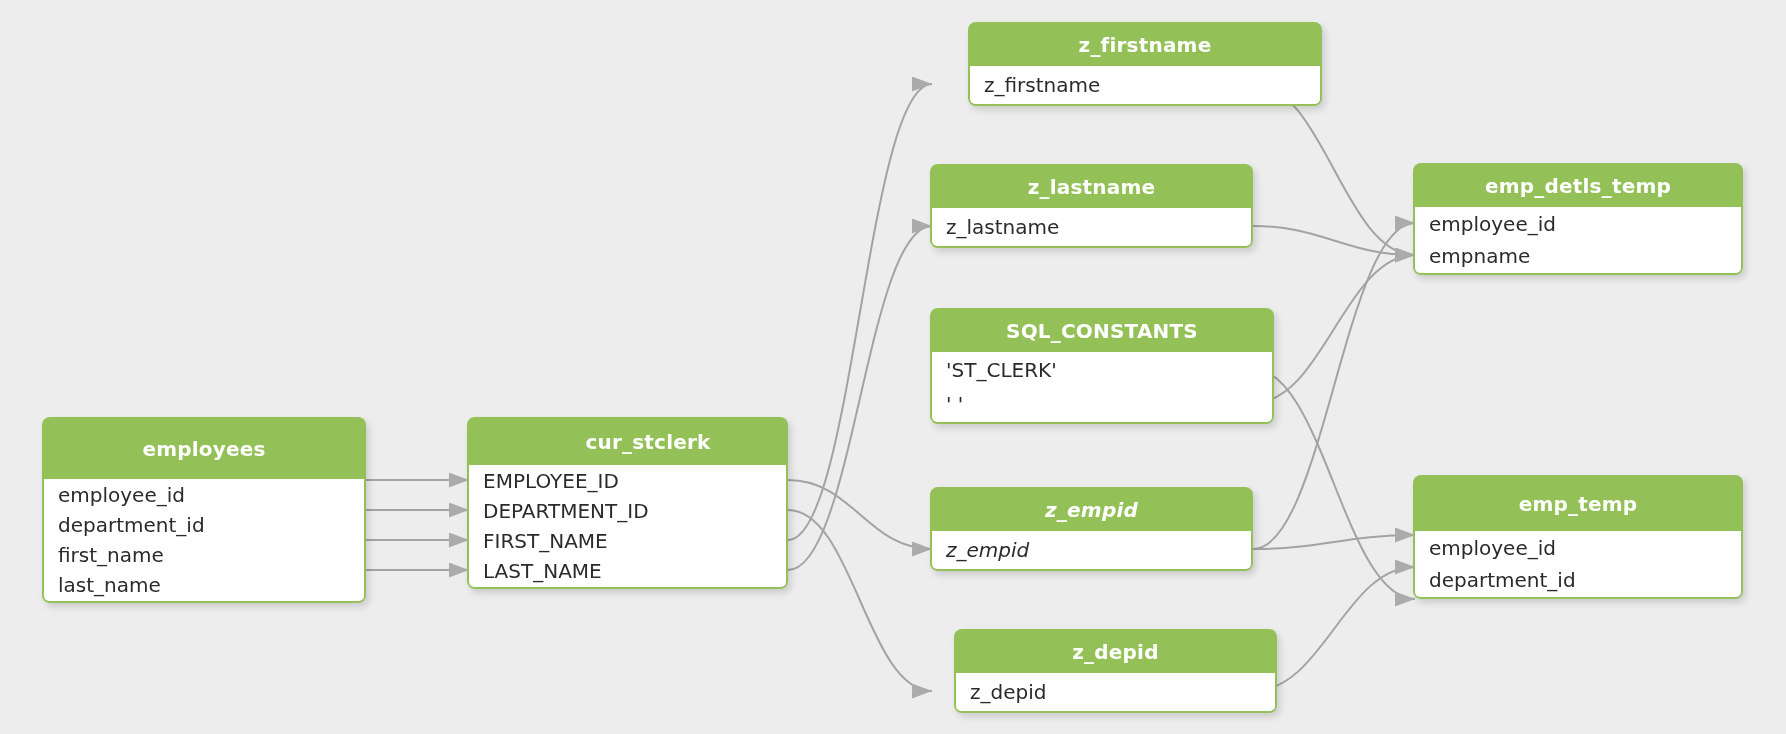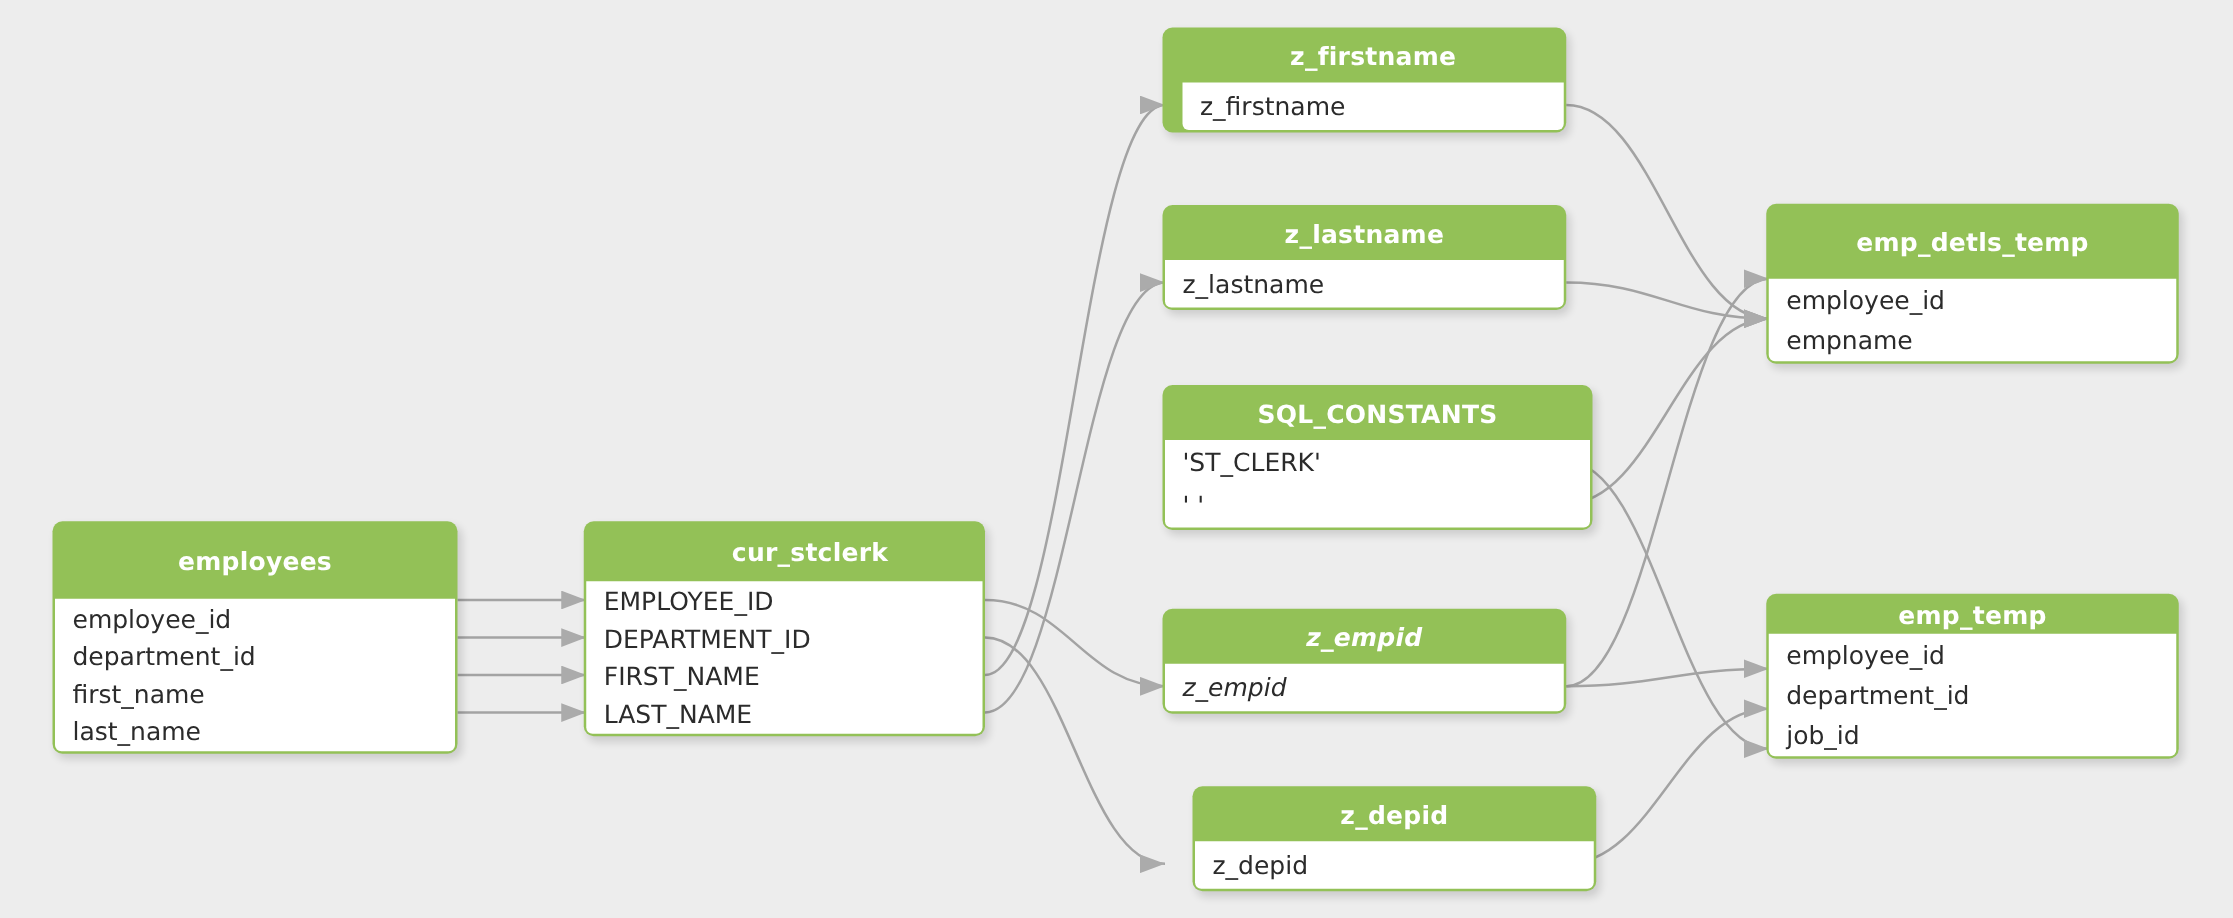--- a/index.html
+++ b/index.html
@@ -101,7 +101,7 @@
         <div class="frow" style="height: 30px;">LAST_NAME</div>
       </div>
     </div>
-    <div class="table" style="left: 930px; top: 22px; width: 323px; padding-left: 14px;">
+    <div class="table" style="left: 968px; top: 22px; width: 354px;">
       <div class="thead" style="height: 44px;">z_firstname</div>
       <div class="tbody">
         <div class="frow" style="height: 36px;">z_firstname</div>

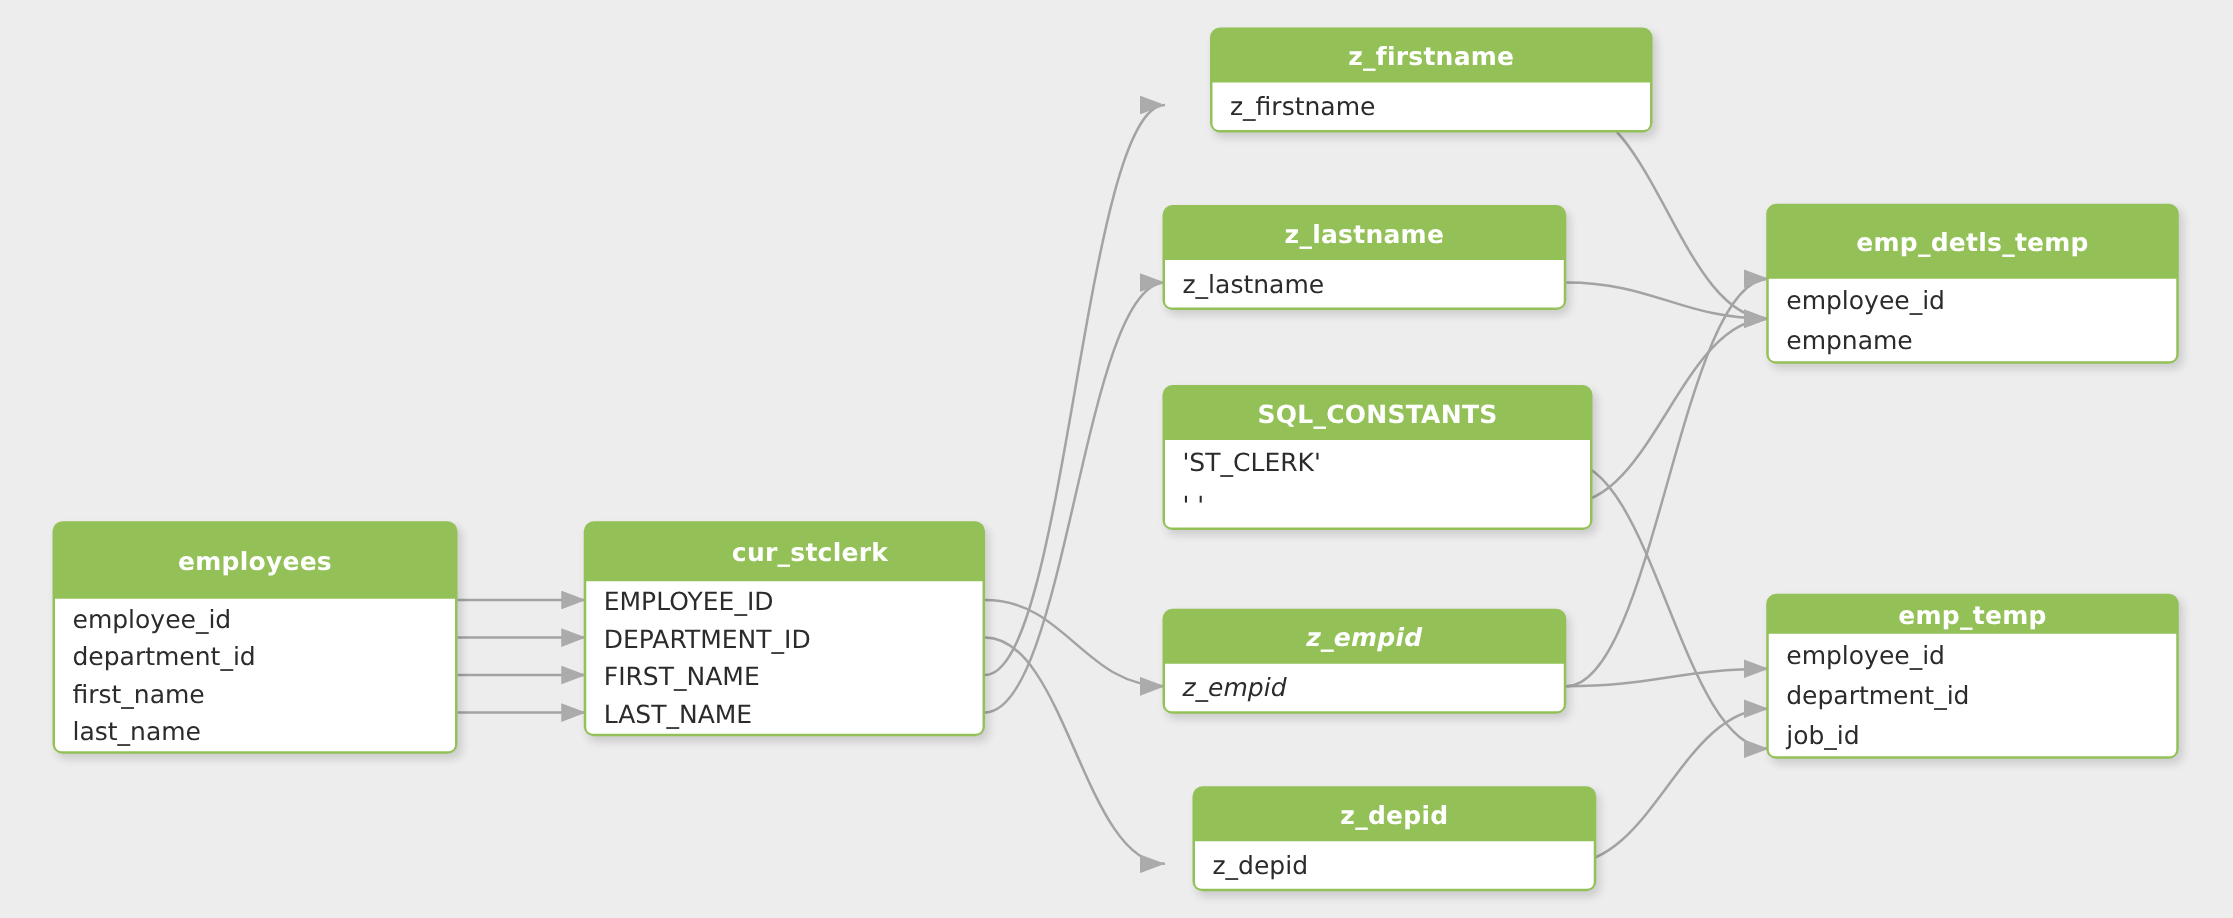--- a/index.html
+++ b/index.html
@@ -133,7 +133,7 @@
       </div>
     </div>
     <div class="table" style="left: 1413px; top: 163px; width: 330px;">
-      <div class="thead" style="height: 60px;">emp_detls_temp</div>
+      <div class="thead" style="height: 44px;">emp_detls_temp</div>
       <div class="tbody">
         <div class="frow" style="height: 32px;">employee_id</div>
         <div class="frow" style="height: 32px;">empname</div>

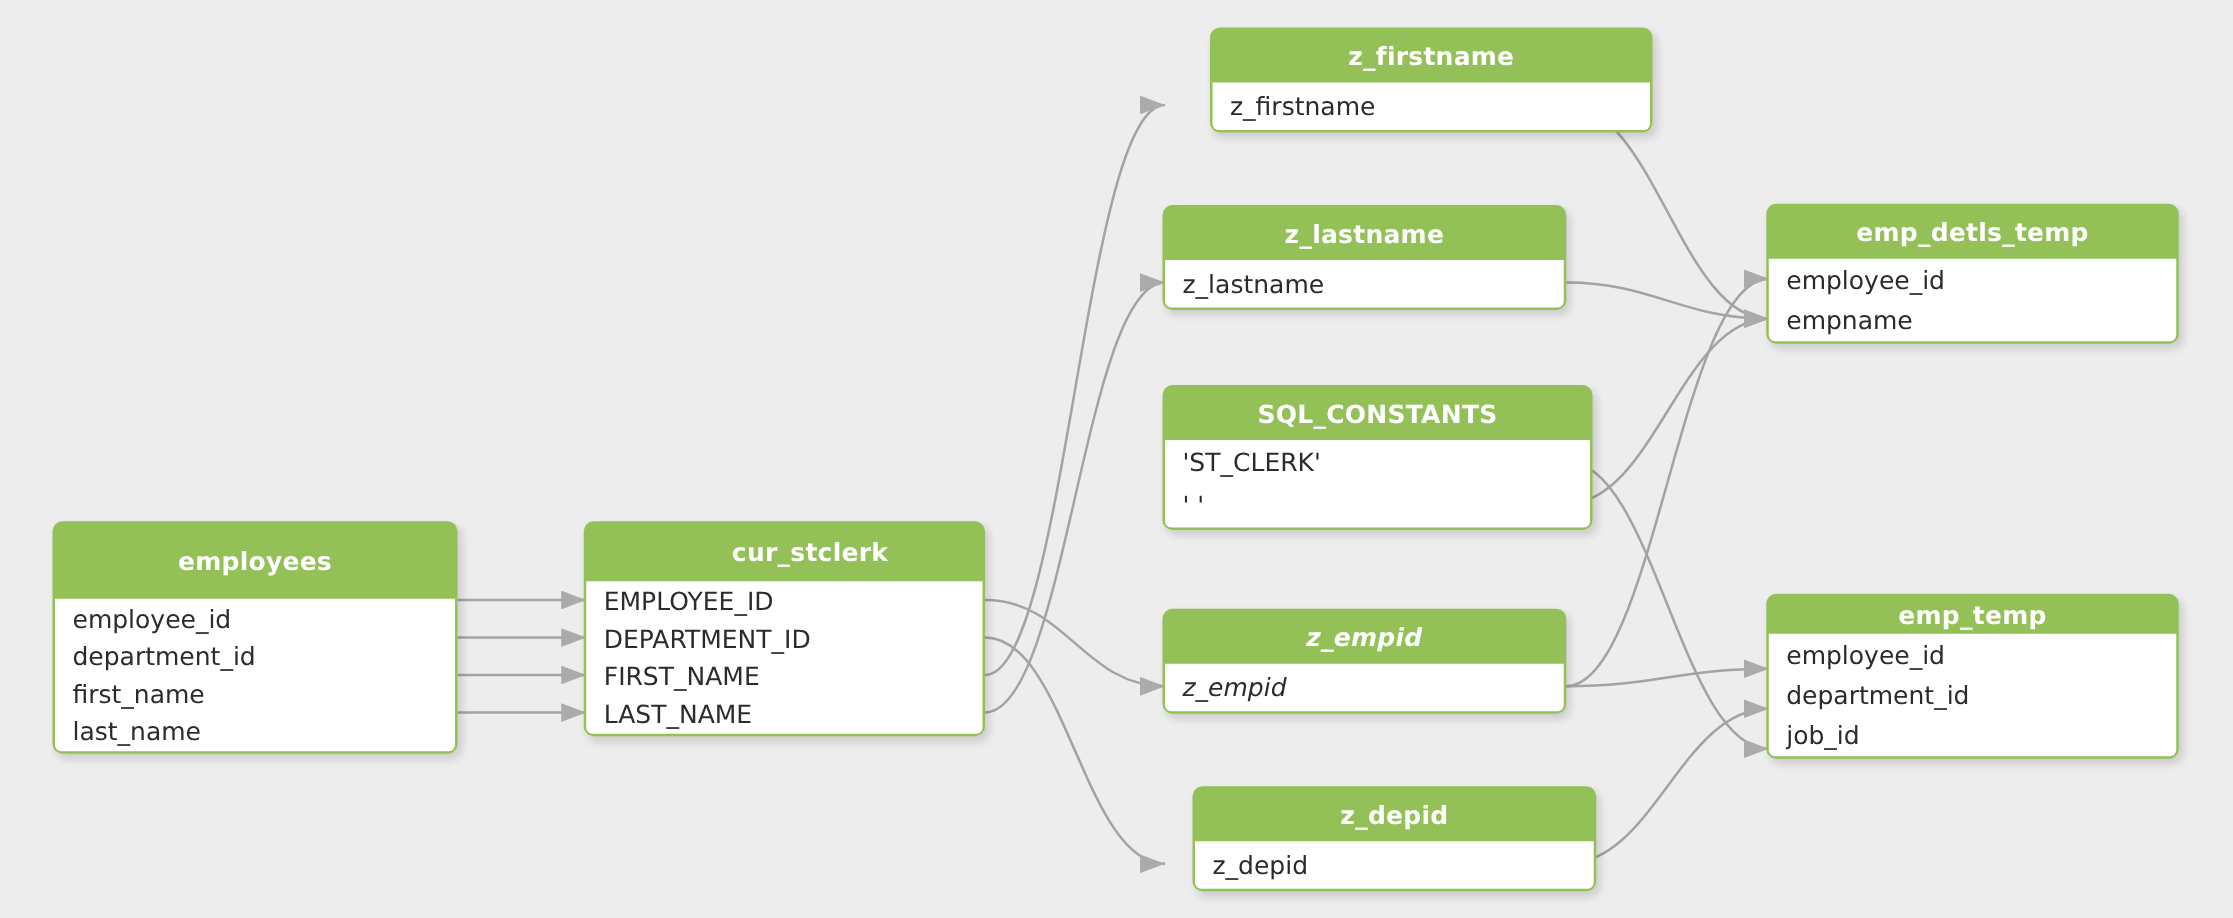--- a/index.html
+++ b/index.html
@@ -140,7 +140,7 @@
       </div>
     </div>
     <div class="table" style="left: 1413px; top: 475px; width: 330px;">
-      <div class="thead" style="height: 32px;">emp_temp</div>
+      <div class="thead" style="height: 56px;">emp_temp</div>
       <div class="tbody">
         <div class="frow" style="height: 32px;">employee_id</div>
         <div class="frow" style="height: 32px;">department_id</div>

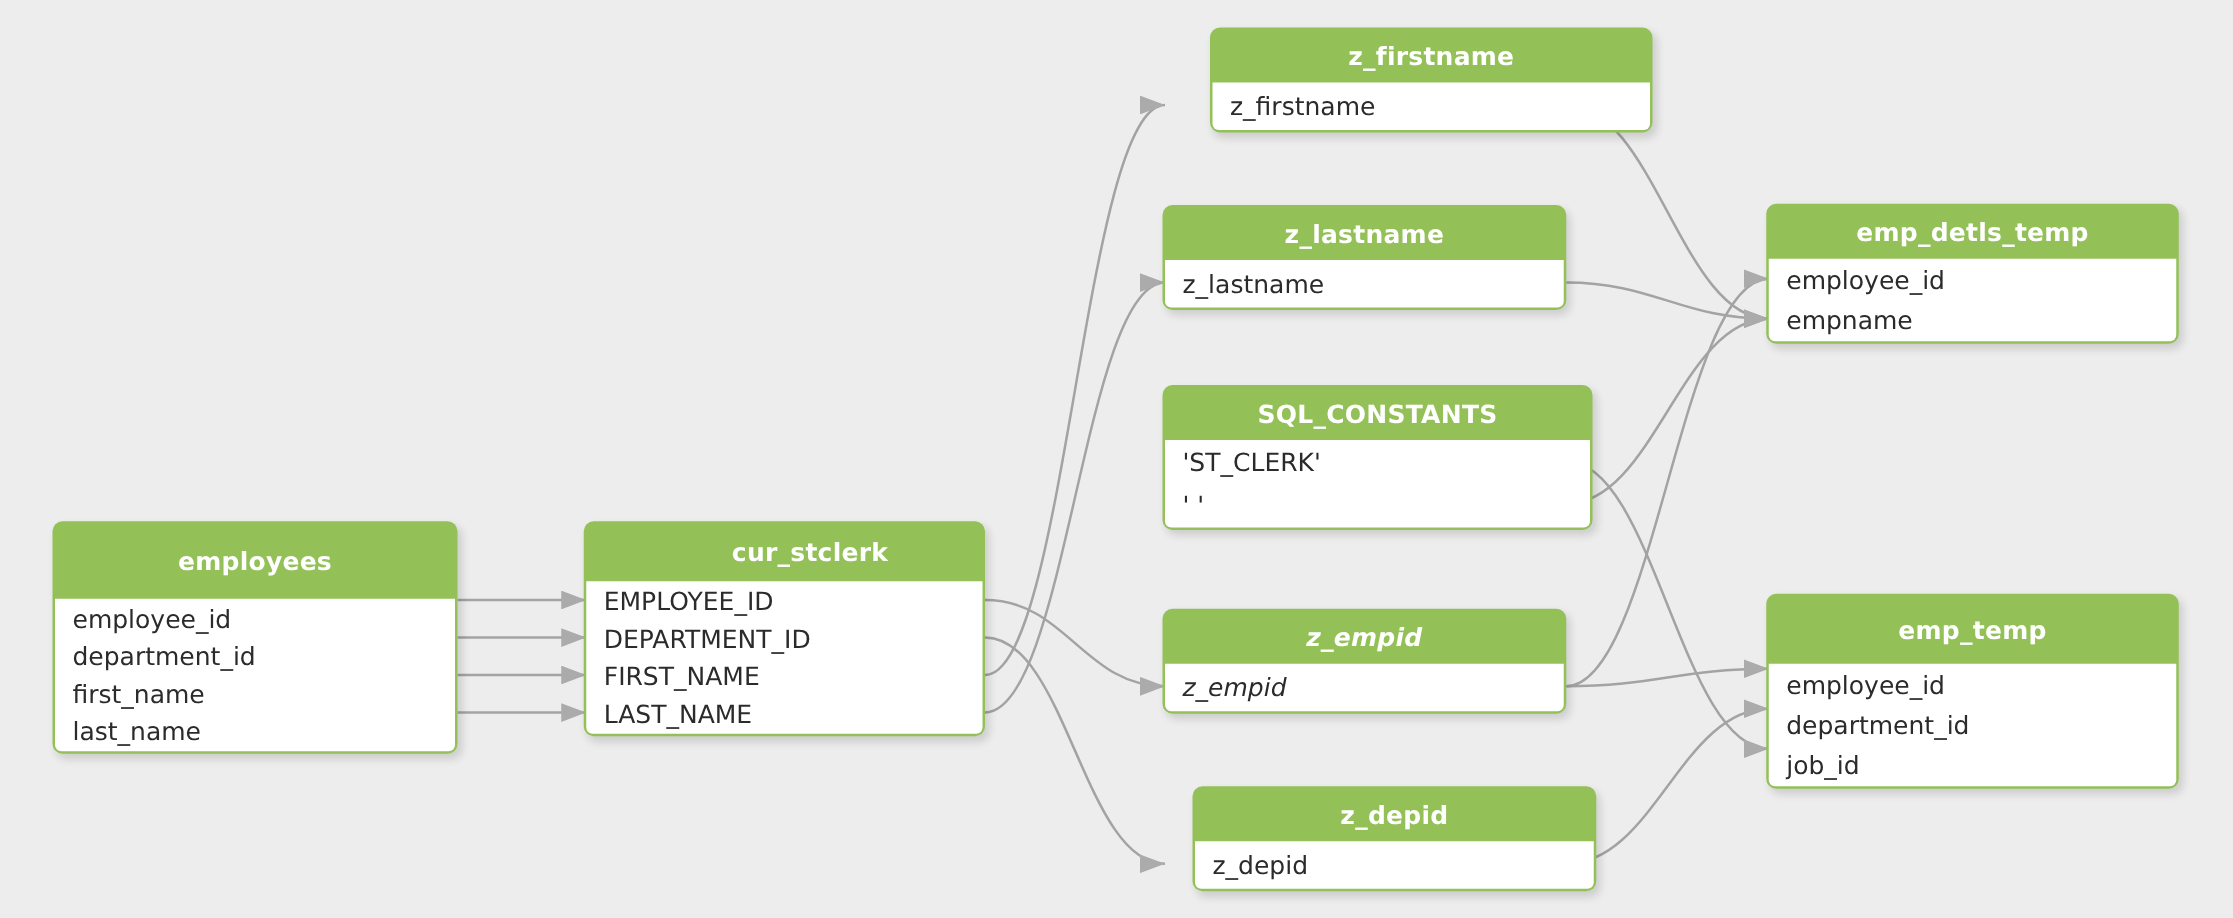--- a/index.html
+++ b/index.html
@@ -144,7 +144,6 @@
       <div class="tbody">
         <div class="frow" style="height: 32px;">employee_id</div>
         <div class="frow" style="height: 32px;">department_id</div>
-        <div class="frow" style="height: 32px;">job_id</div>
       </div>
     </div>
   </div>

